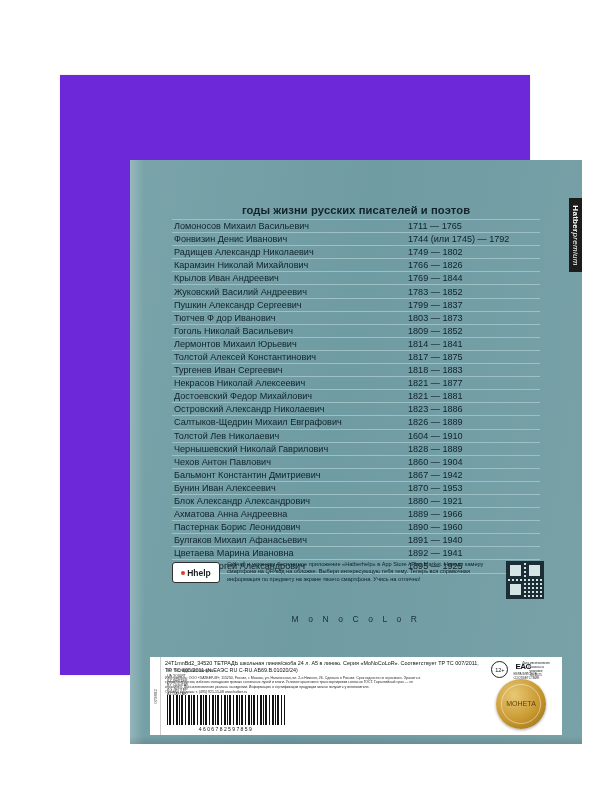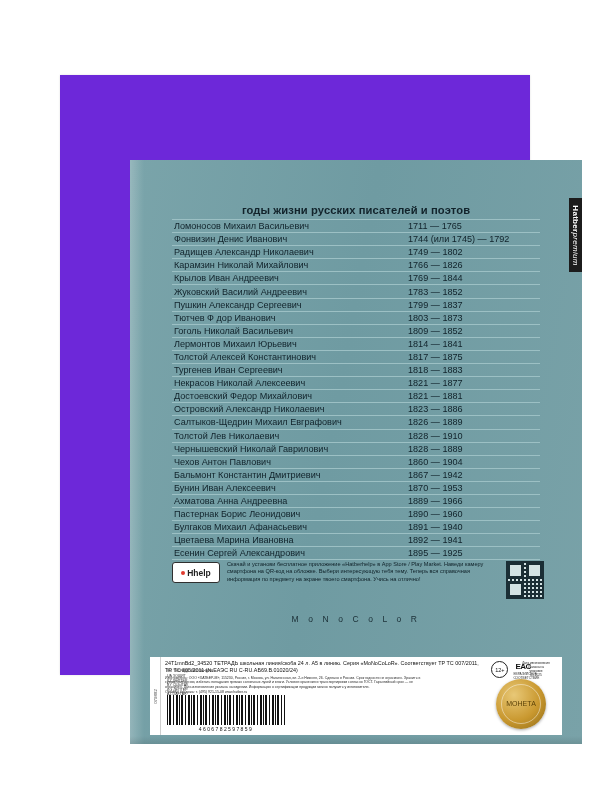--- a/index.html
+++ b/index.html
@@ -409,7 +409,7 @@
               </tr>
             <tr>
                 <td>Толстой Лев Николаевич</td>
-                <td class="years">1828  —  1910</td>
+                <td class="years">1604  —  1910</td>
               </tr>
             <tr>
                 <td>Чернышевский Николай Гаврилович</td>

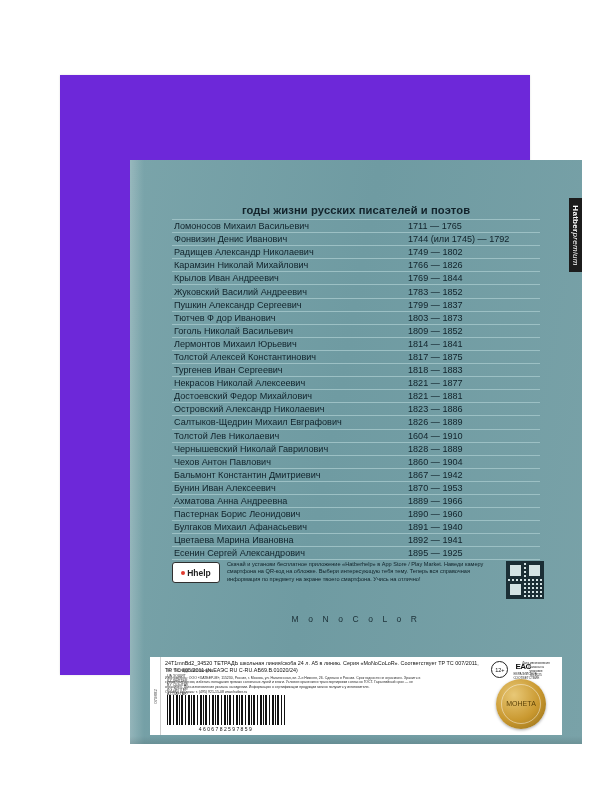--- a/index.html
+++ b/index.html
@@ -426,6 +426,10 @@
             <tr>
                 <td>Бунин Иван Алексеевич</td>
                 <td class="years">1870  —  1953</td>
+              </tr>
+            <tr>
+                <td>Блок Александр Александрович</td>
+                <td class="years">1880  —  1921</td>
               </tr>
             <tr>
                 <td>Ахматова Анна Андреевна</td>

